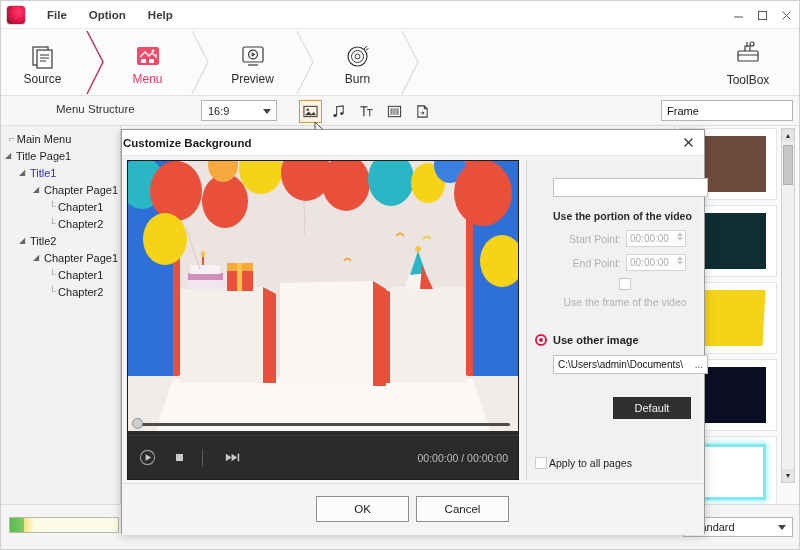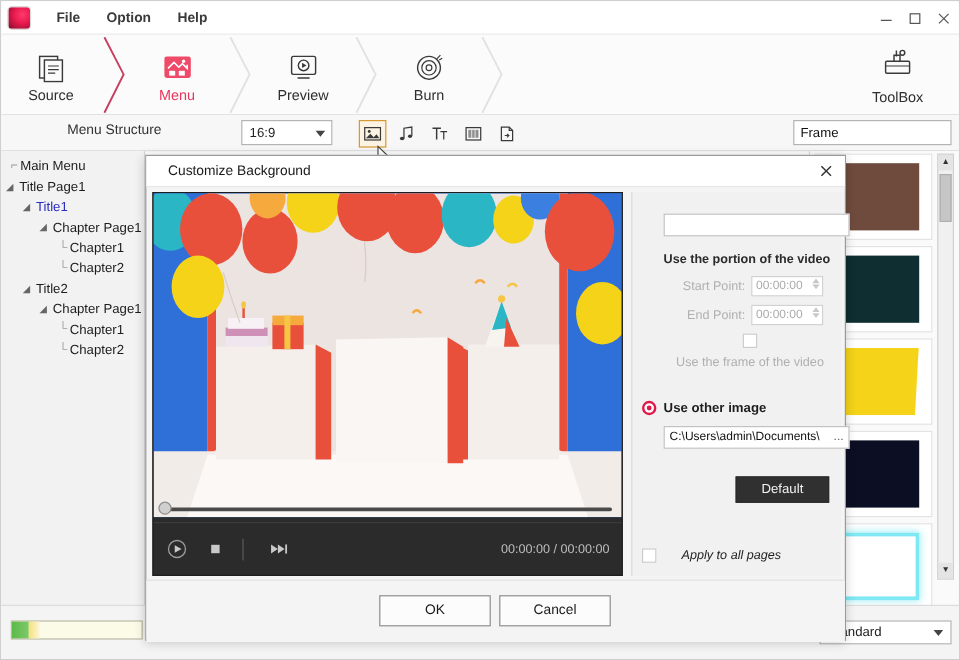--- a/index.html
+++ b/index.html
@@ -186,7 +186,7 @@
     display: flex; align-items: center; position: relative;
   }
   .dlg-title .dtxt {
-    font-size: 11.5px; font-weight: normal; color: #1a1a1a; margin-left: 18px; text-align: right;
+    font-size: 11.5px; font-weight: bold; color: #1a1a1a; margin-left: 1px; text-align: right;
   }
   .dlg-close {
     position: absolute; right: 6px; top: 3px; width: 19px; height: 19px;

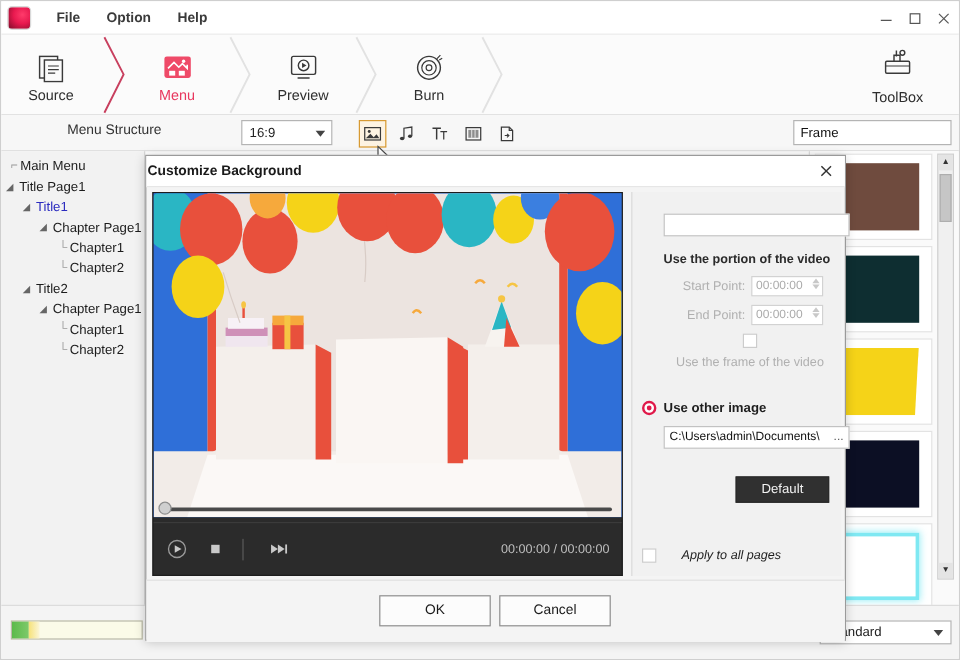--- a/index.html
+++ b/index.html
@@ -278,7 +278,7 @@
     font-size: 11px; display: flex; align-items: center; justify-content: center; cursor: pointer;
   }
   .apply-row {
-    position: absolute; left: 8px; bottom: 11px; display: flex; align-items: center; gap: 21px; font-style: italic;
+    position: absolute; left: 8px; bottom: 11px; display: flex; align-items: center; gap: 2px;
   }
 
   

